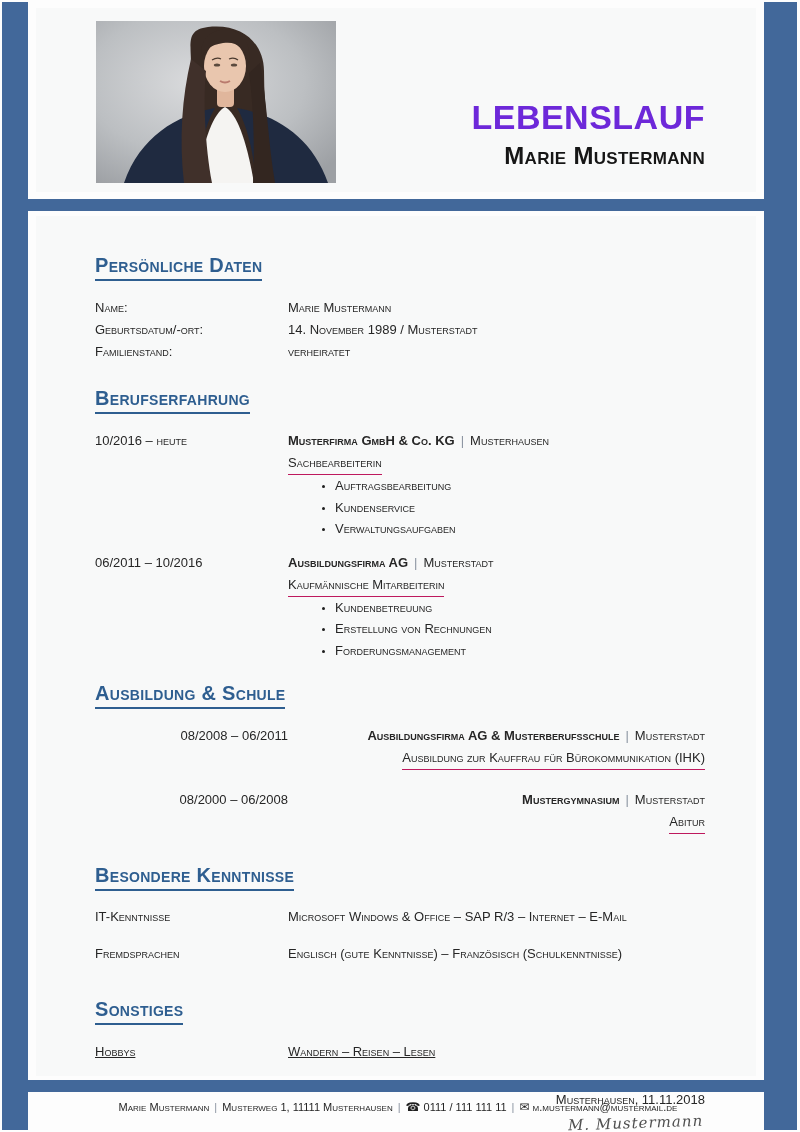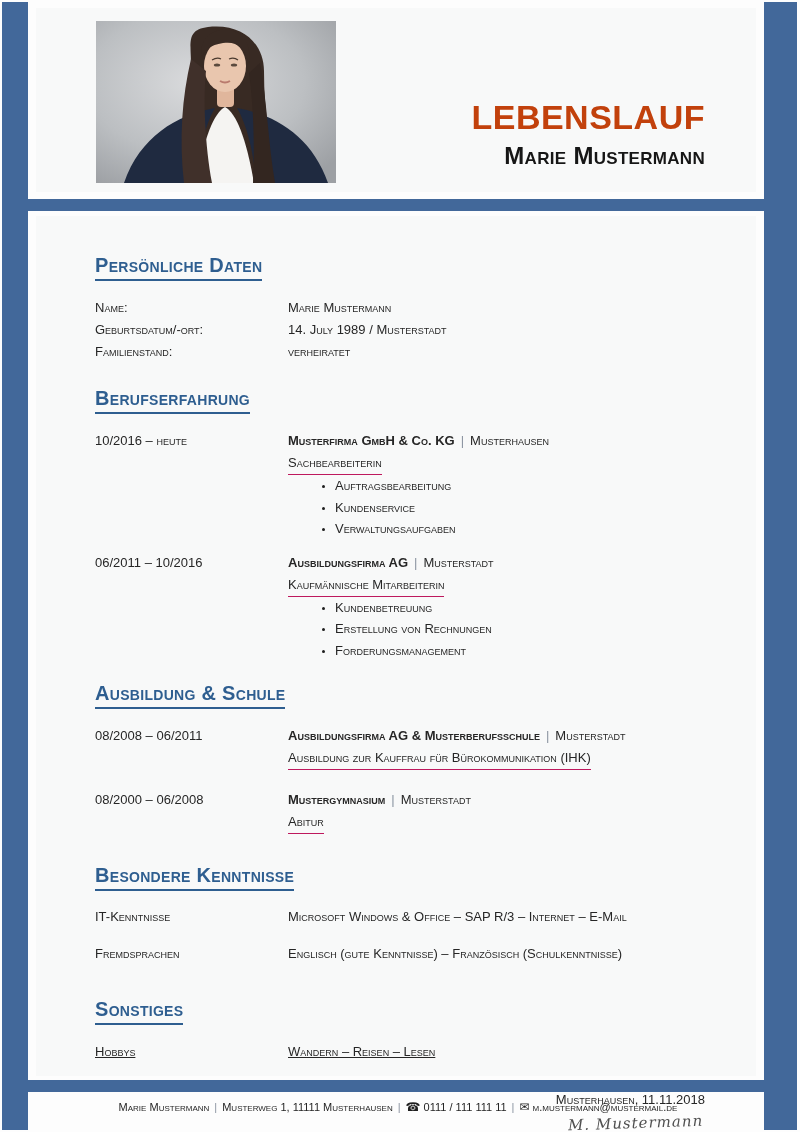--- a/index.html
+++ b/index.html
@@ -31,7 +31,7 @@
   .photo{position:absolute;left:0;top:0;width:240px;height:162px;overflow:hidden;}
   .title-block{position:absolute;right:0;top:78px;text-align:right;}
   .doc-title{
-    font-size:34px;font-weight:bold;color:#c2410c;
+    font-size:34px;font-weight:bold;color:#6d28d9;
     text-transform:uppercase;letter-spacing:0.5px;line-height:36px;
   }
   .doc-name{

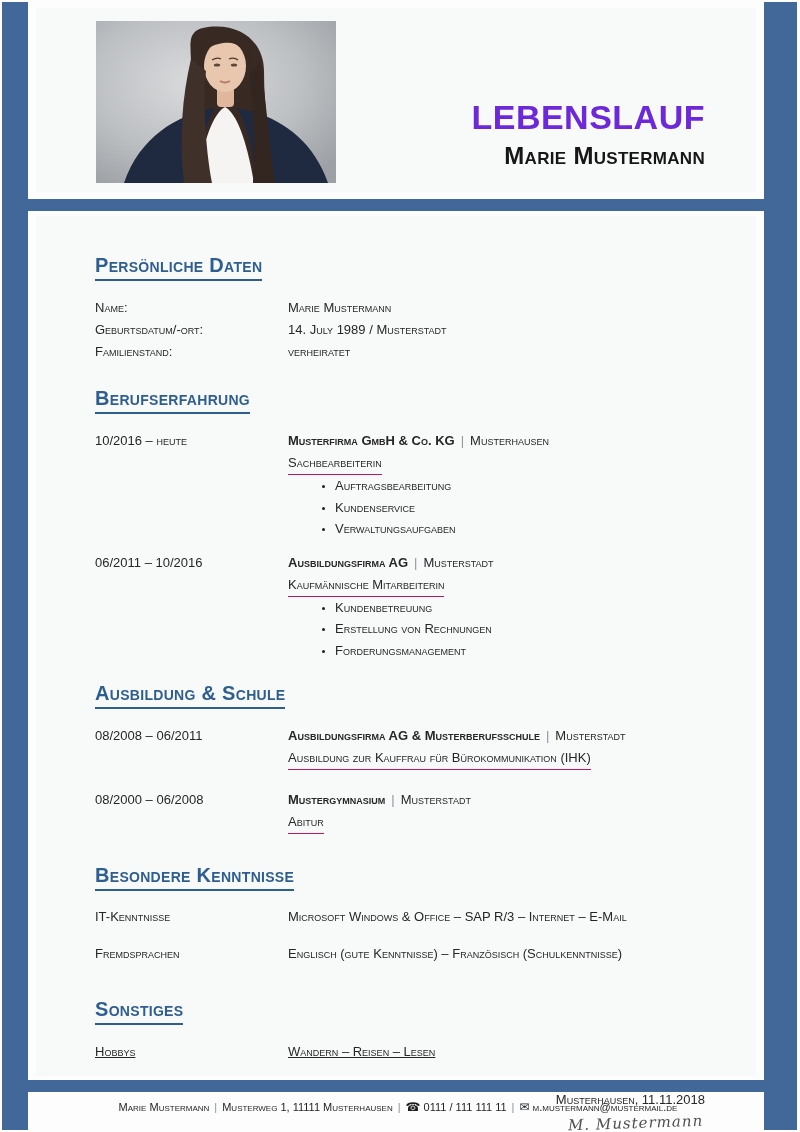--- a/index.html
+++ b/index.html
@@ -150,7 +150,7 @@
         </div>
         <div class="row">
           <div class="label">Geburtsdatum/-ort:</div>
-          <div class="value">14. July 1989 / Musterstadt</div>
+          <div class="value">14. November 1989 / Musterstadt</div>
         </div>
         <div class="row">
           <div class="label">Familienstand:</div>

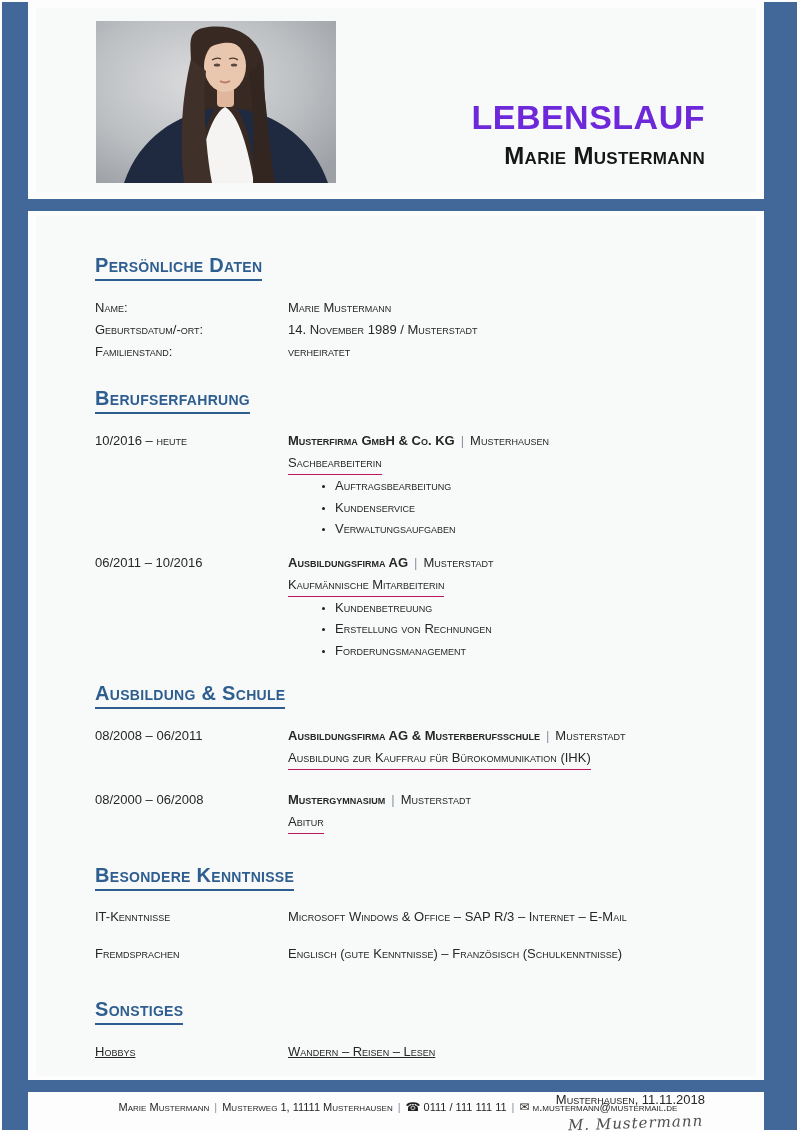--- a/index.html
+++ b/index.html
@@ -56,7 +56,7 @@
   .value{flex:1;}
 
   .entry{display:flex;margin-bottom:12px;}
-  .entry-edu{margin-bottom:19px;}
+  .entry-edu{margin-bottom:19px;text-align:right;}
   .period{width:193px;flex:none;line-height:21px;font-variant:small-caps;}
   .entry-body{flex:1;}
   .company-line{line-height:21px;font-variant:small-caps;}

